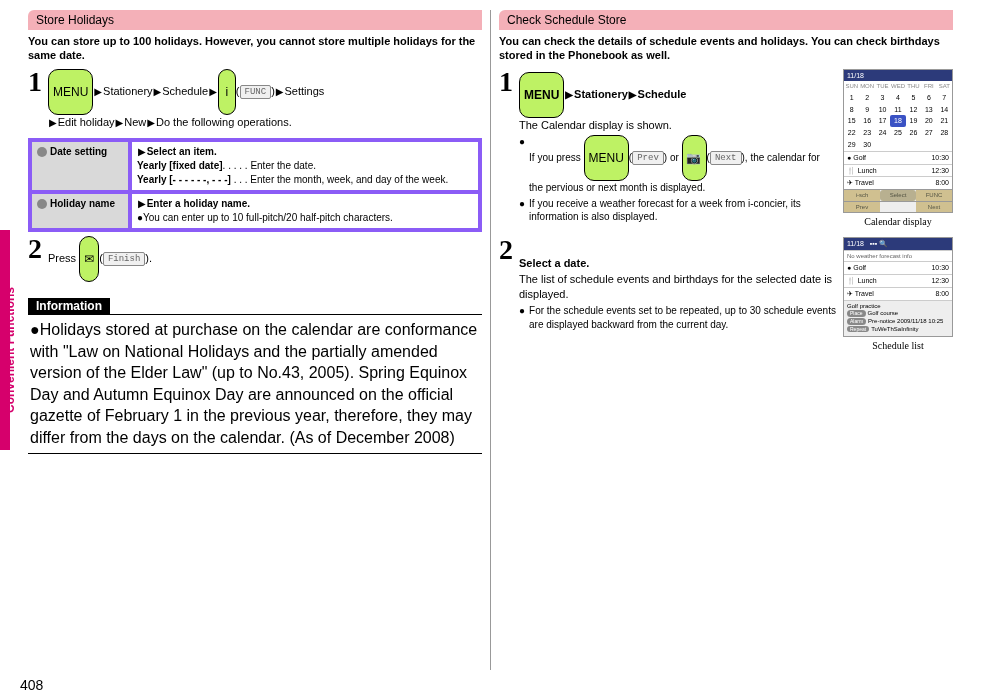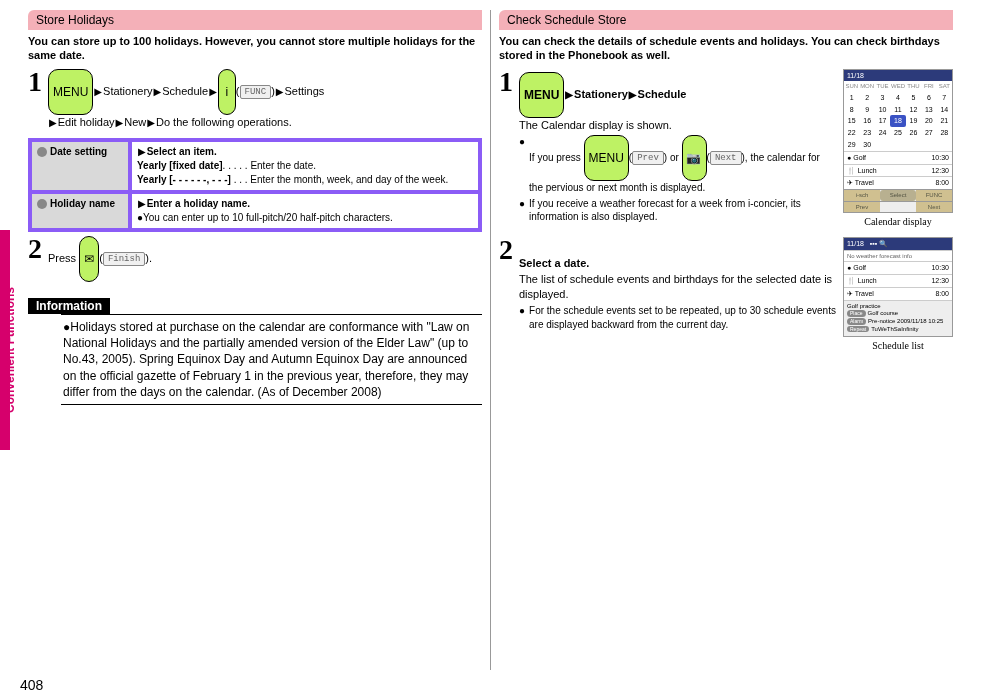--- a/index.html
+++ b/index.html
@@ -145,12 +145,11 @@
     margin-top: 8px;
   }
   .info-body {
-    font-size: 12px;
+    font-size: 16px;
     line-height: 1.35;
     padding: 4px 2px;
     border-top: 1px solid #000;
     border-bottom: 1px solid #000;
-    margin-left: 33px;
   }
   .bullet { display: flex; gap: 4px; margin: 2px 0; font-size: 10px; line-height: 1.35; }
   .bullet .dot { flex-shrink: 0; }

